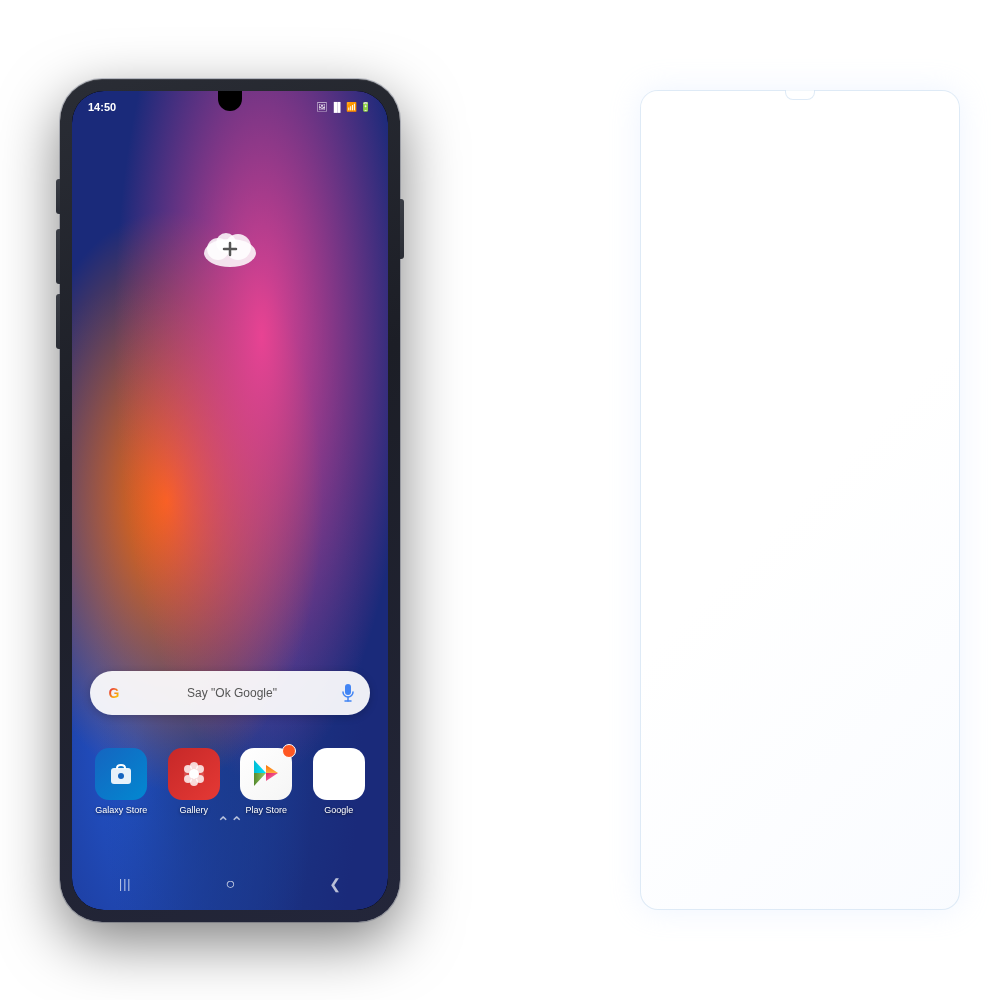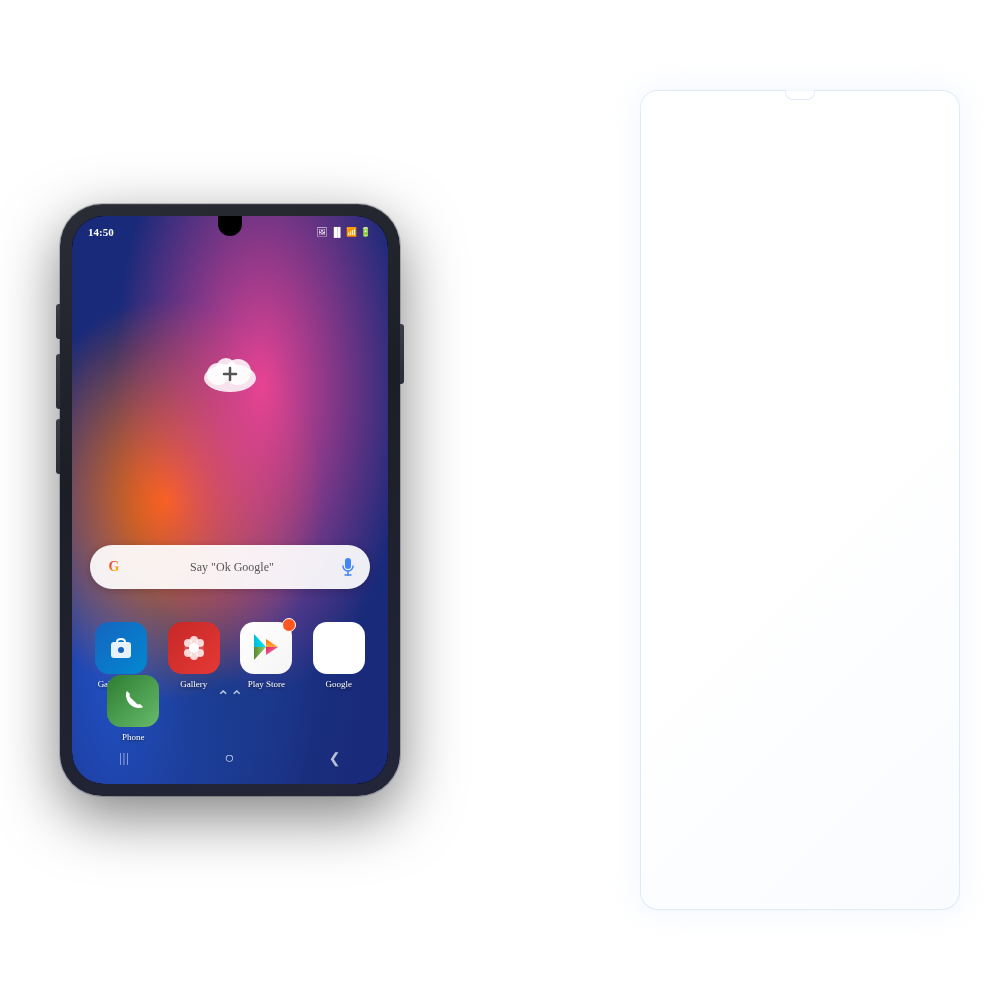--- a/index.html
+++ b/index.html
@@ -70,7 +70,7 @@
     .phone {
       position: relative;
       width: 340px;
-      height: 592px;
+      height: 843px;
       background: linear-gradient(160deg, #2a2d35 0%, #1c1e26 40%, #23263a 100%);
       border-radius: 42px;
       box-shadow:
@@ -79,7 +79,6 @@
         inset 0 1px 0 rgba(255,255,255,0.1);
       flex-shrink: 0;
       margin-left: 30px;
-      font-family: Liberation Serif, serif;
     }
 
     

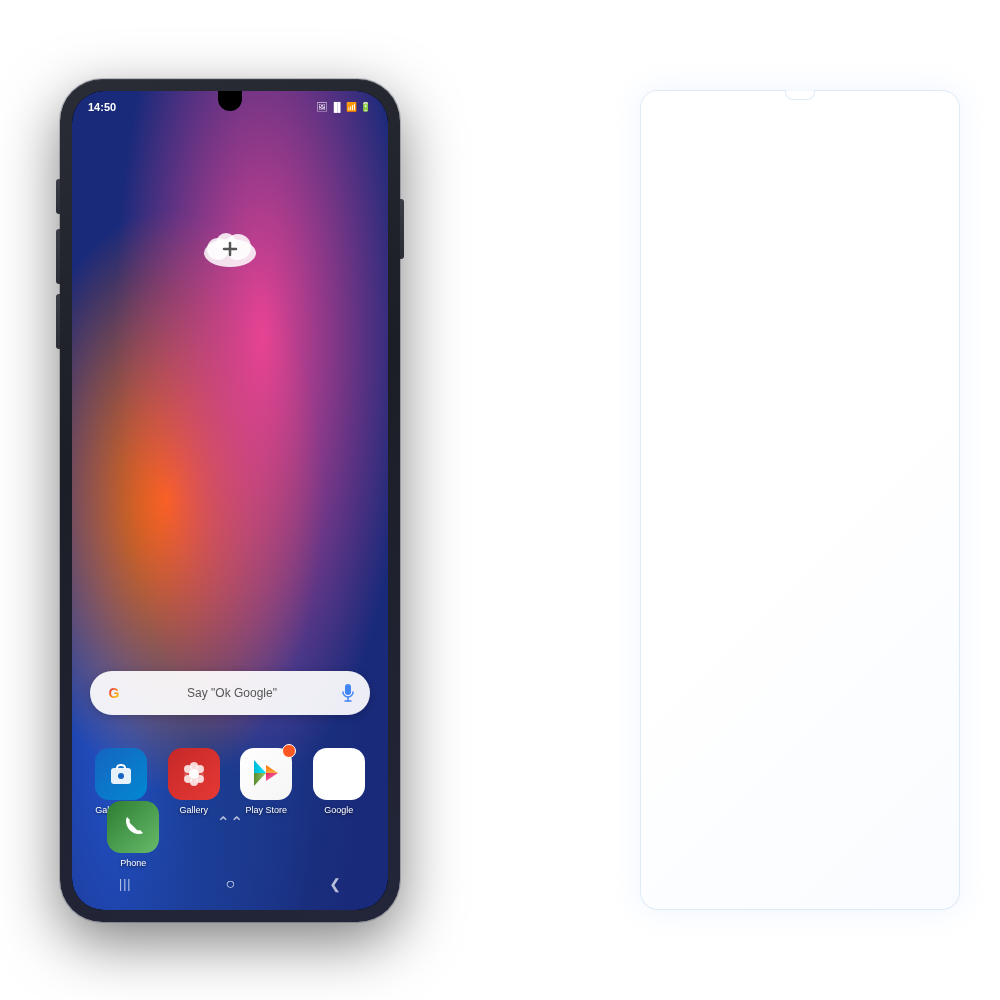--- a/index.html
+++ b/index.html
@@ -491,14 +491,6 @@
 
         <div class="dock">
 
-          <div class="app-item">
-            <div class="app-icon" style="background:linear-gradient(135deg,#2E7D32,#66BB6A);">
-              <svg width="28" height="28" viewBox="0 0 28 28" fill="none">
-                <path d="M8 4C8 4 7 5 7 8C7 15 13 21 20 21C23 21 24 20 24 20L21 17C21 17 19 18 18 17C16 15 13 12 11 10C10 9 11 7 11 7L8 4Z" fill="white"></path>
-              </svg>
-            </div>
-            <span class="app-label">Phone</span>
-          </div>
 
 
         </div>

